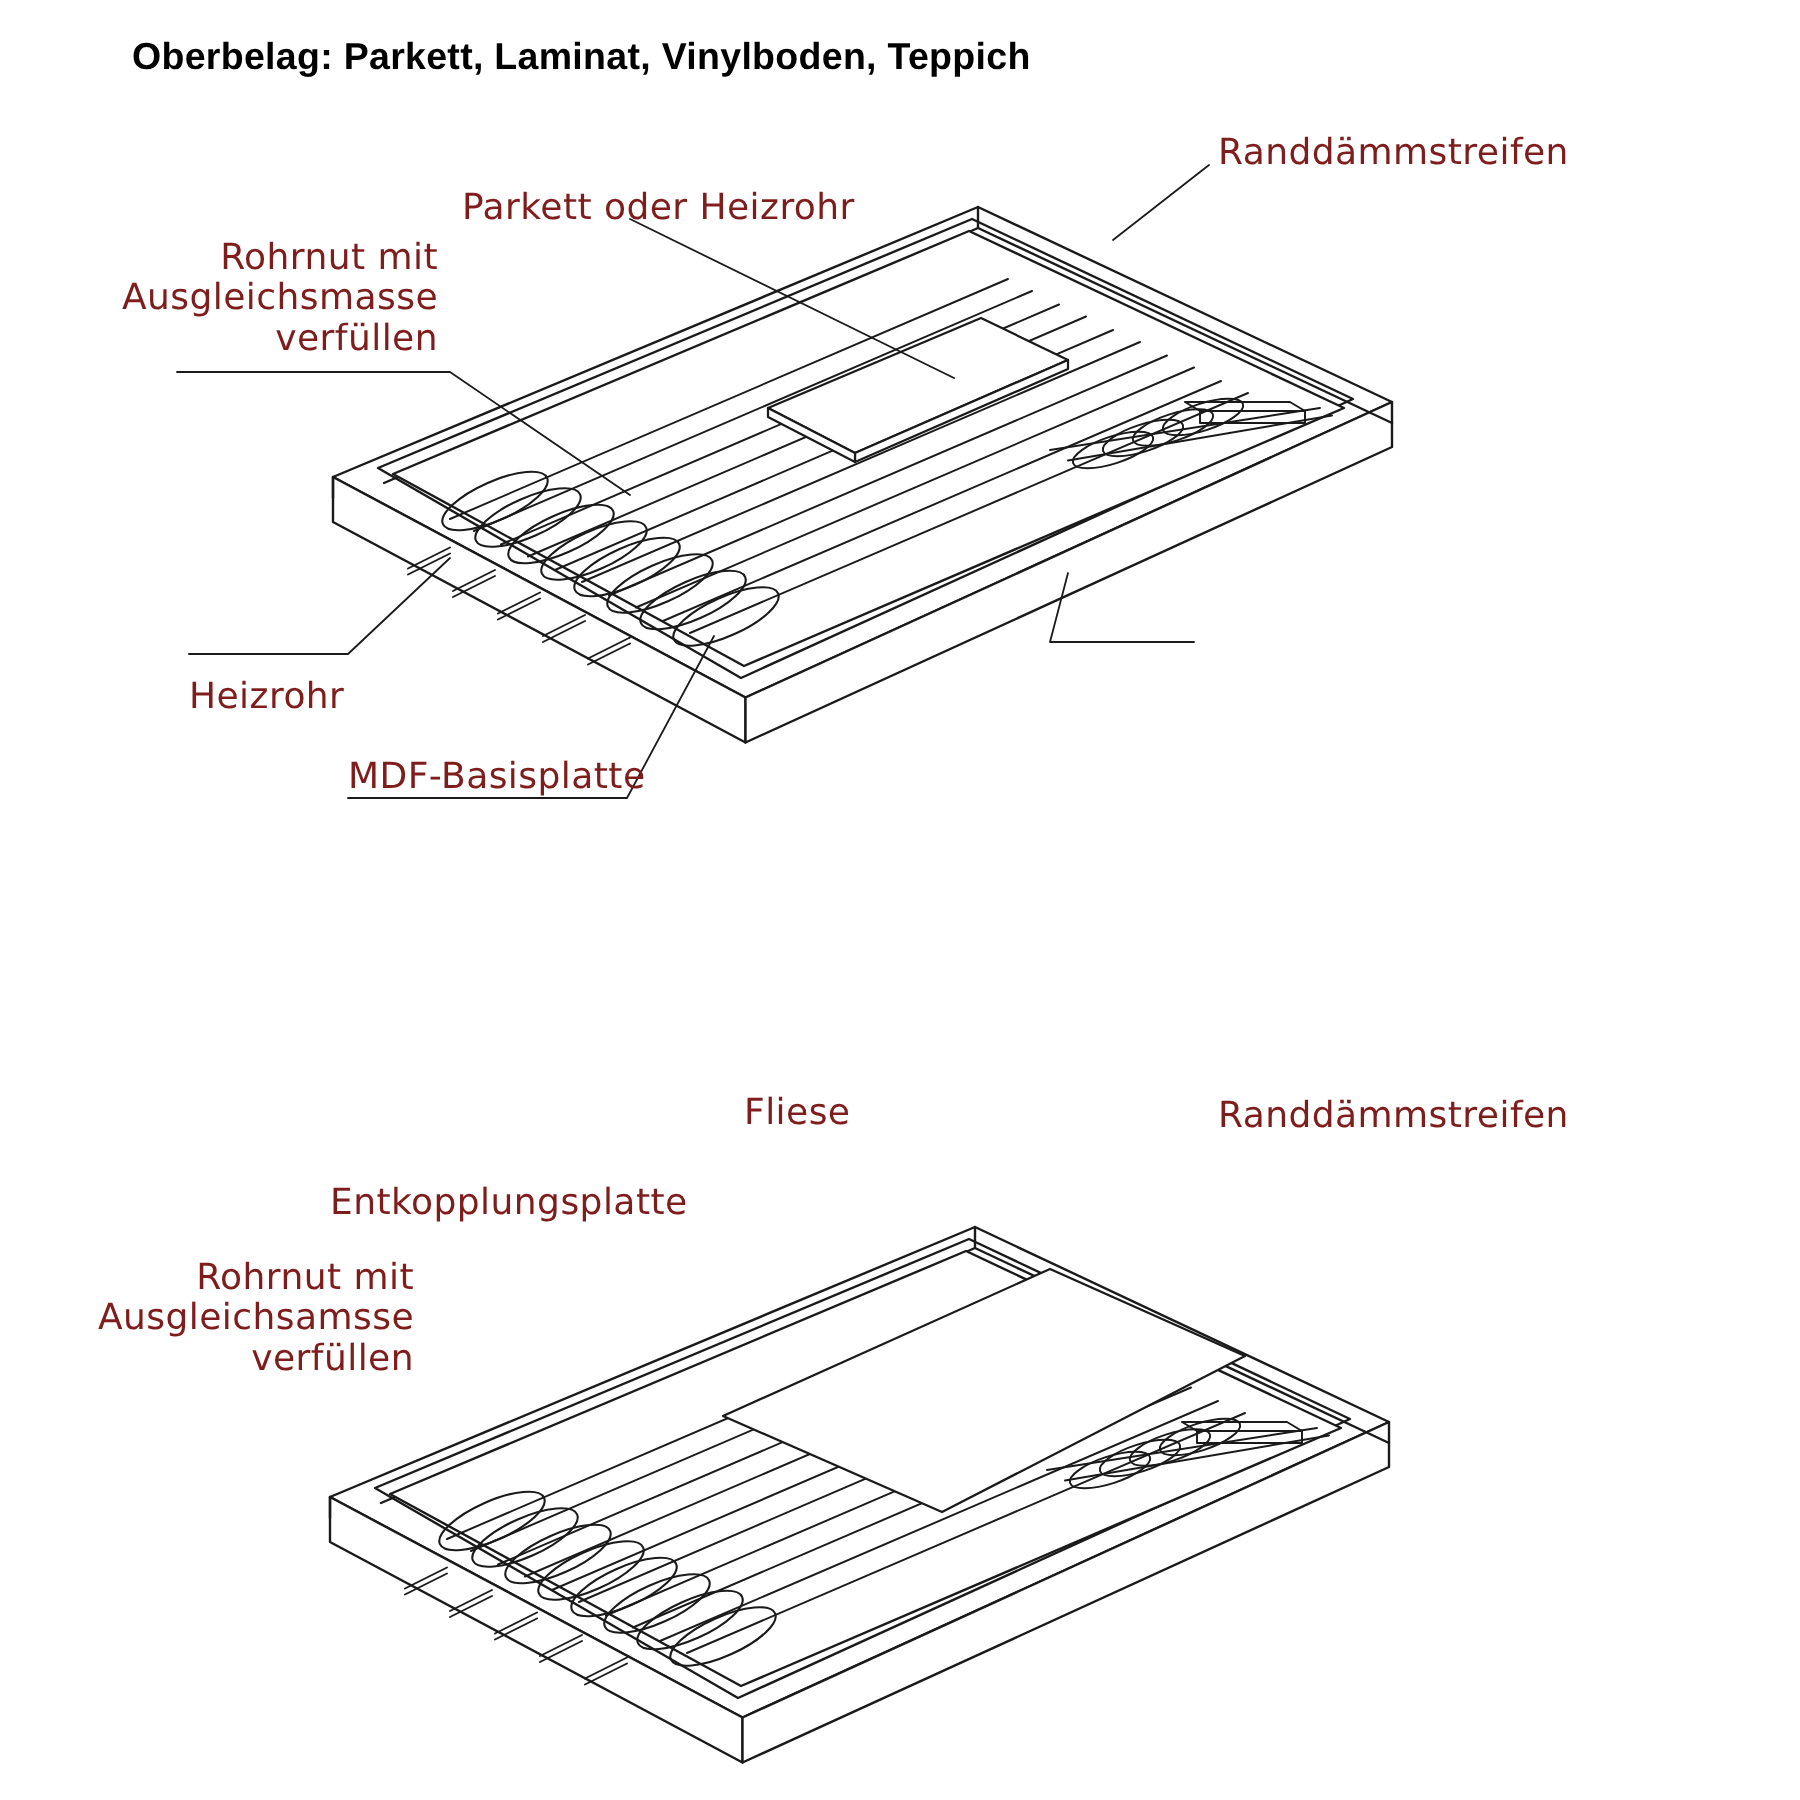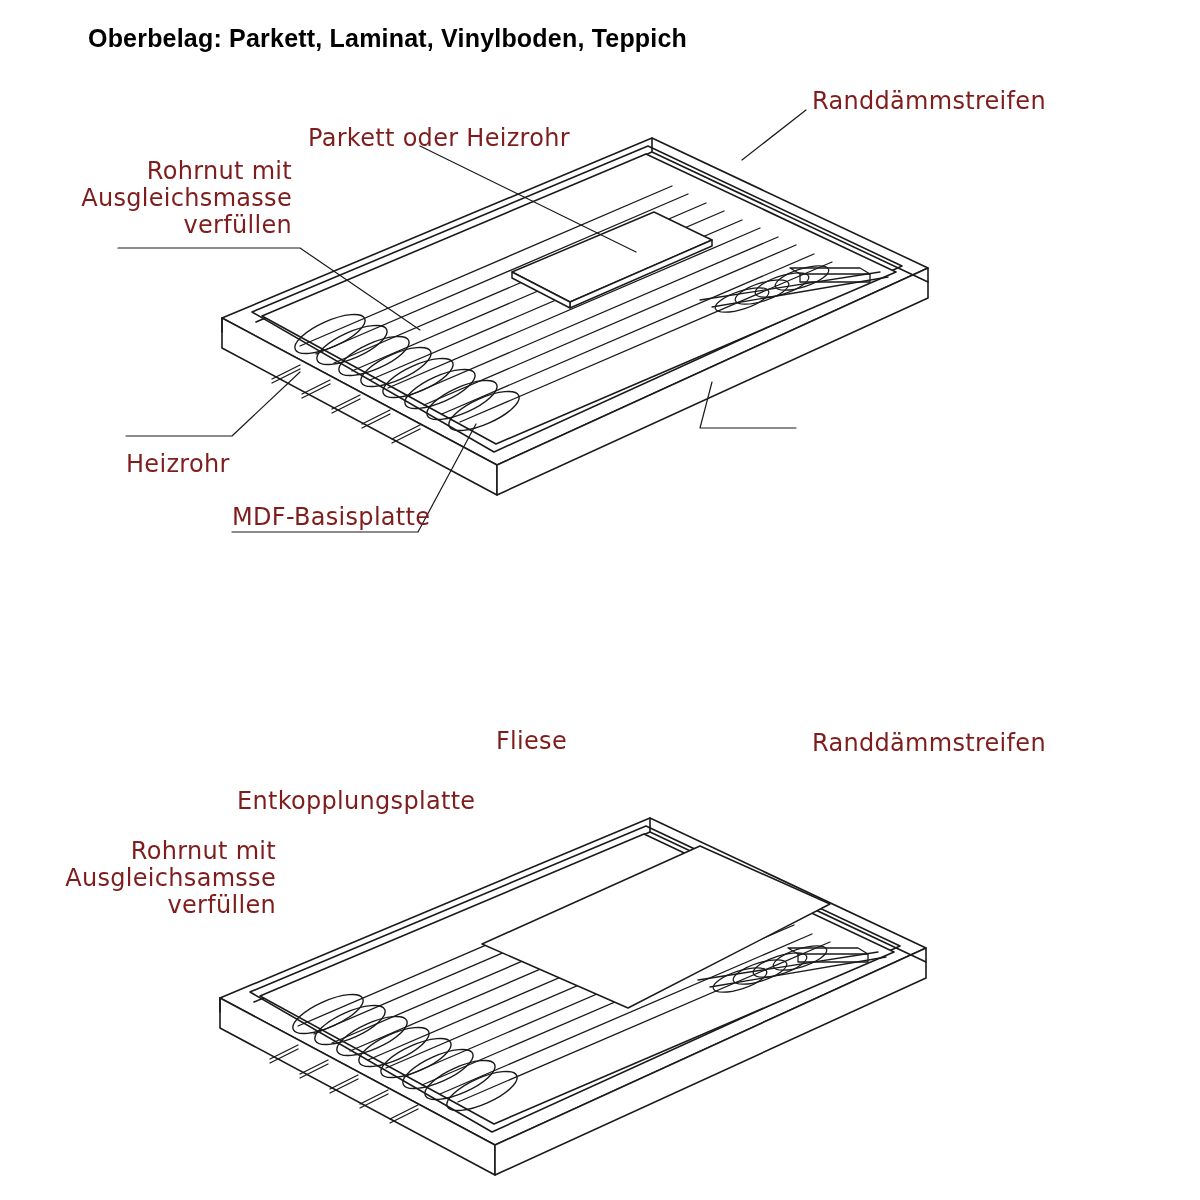--- a/index.html
+++ b/index.html
@@ -267,7 +267,7 @@
 
     <div class="lbl" id="p2-randdaemm" style="left:812px; top:130px;">Randdämmstreifen</div>
 
-    <div class="lbl" id="p2-entkopp" style="left:237px; top:188px;text-align:center;">Entkopplungsplatte</div>
+    <div class="lbl" id="p2-entkopp" style="left:220px; top:188px;text-align:center;">Entkopplungsplatte</div>
 
     <div class="lbl right" id="p2-rohrnut" style="left:0px; top:238px; width:276px;">Rohrnut mit
 Ausgleichsamsse

